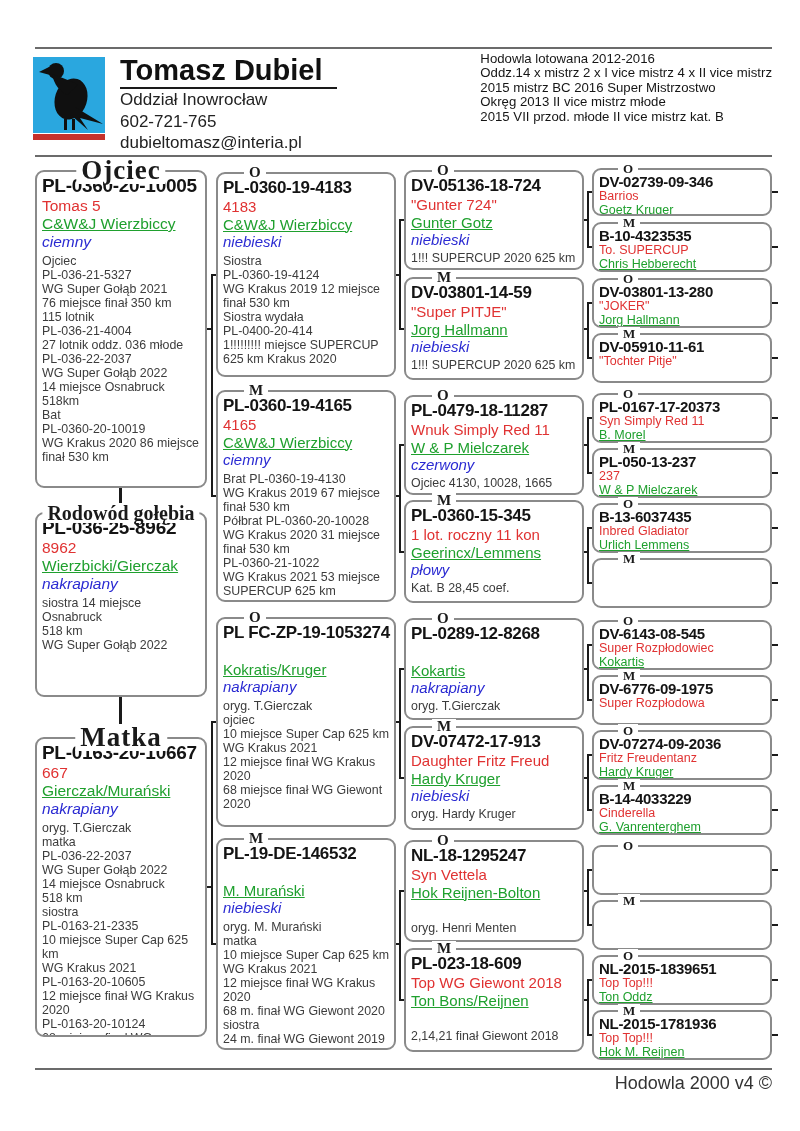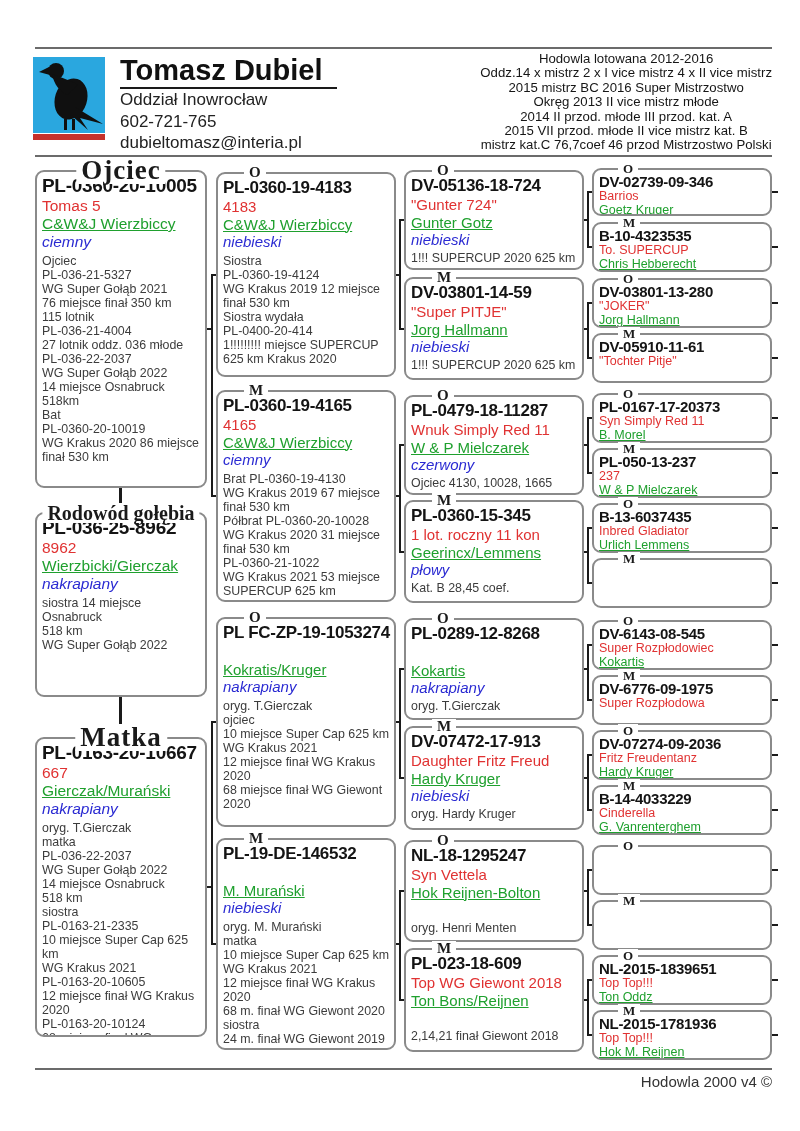--- a/index.html
+++ b/index.html
@@ -21,7 +21,7 @@
               border-bottom:2px solid #1a1a1a;padding:0 14px 1px 0;line-height:1.12;}
   .owner-line{font-size:17px;color:#222;line-height:20.5px;margin-top:1px;}
   .owner-line:first-of-type{margin-top:5px;}
-  .ach{position:absolute;right:28px;top:52px;text-align:center;
+  .ach{position:absolute;right:28px;top:52px;text-align:left;
        font-size:13.2px;line-height:14.4px;color:#161616;}
 
   

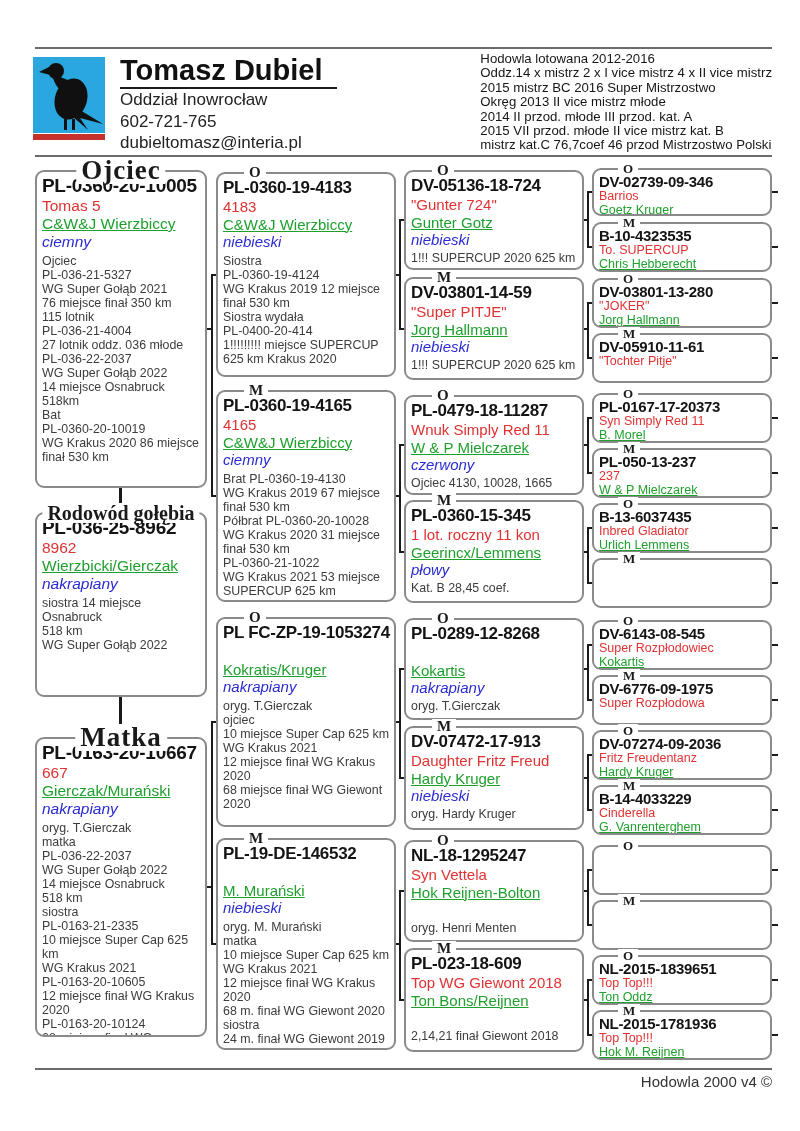--- a/index.html
+++ b/index.html
@@ -96,7 +96,6 @@
     <div>Oddz.14 x mistrz 2 x I vice mistrz 4 x II vice mistrz</div>
     <div>2015 mistrz BC 2016 Super Mistrzostwo</div>
     <div>Okręg 2013 II vice mistrz młode</div>
-    <div>2014 II przod. młode III przod. kat. A</div>
     <div>2015 VII przod. młode II vice mistrz kat. B</div>
     <div>mistrz kat.C 76,7coef 46 przod Mistrzostwo Polski</div>
   </div>

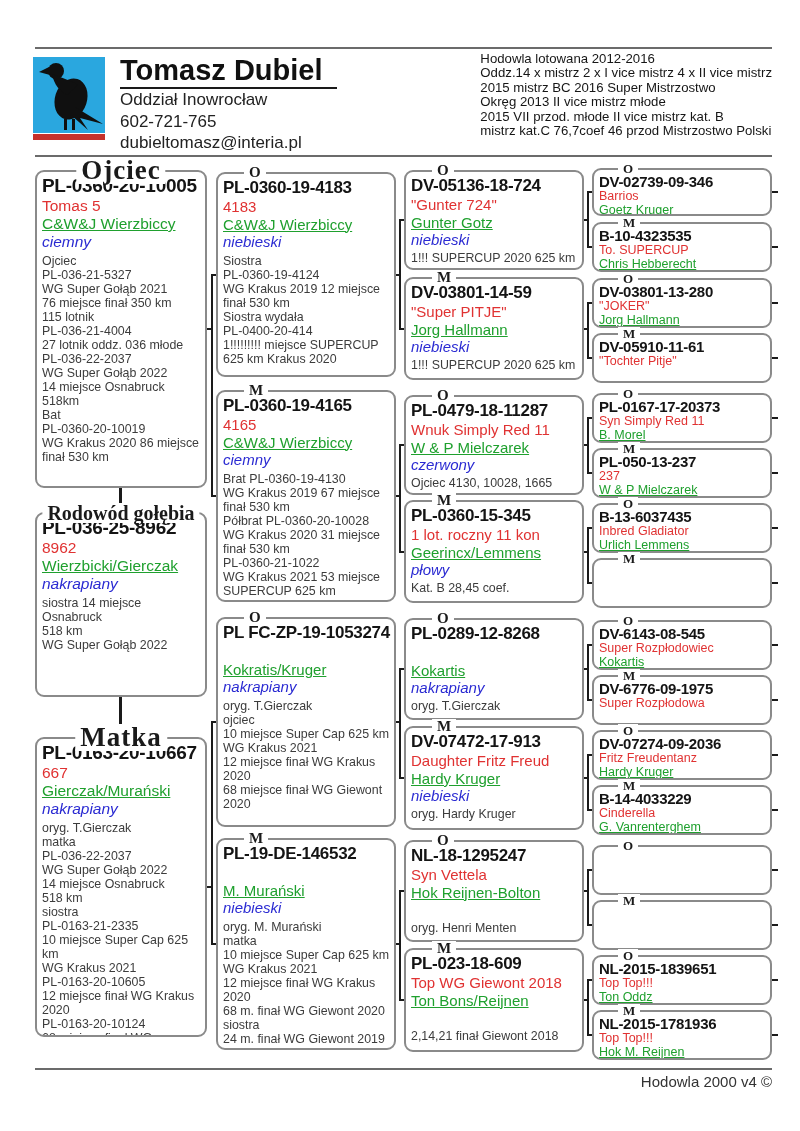--- a/index.html
+++ b/index.html
@@ -97,7 +97,6 @@
     <div>2015 mistrz BC 2016 Super Mistrzostwo</div>
     <div>Okręg 2013 II vice mistrz młode</div>
     <div>2015 VII przod. młode II vice mistrz kat. B</div>
-    <div>mistrz kat.C 76,7coef 46 przod Mistrzostwo Polski</div>
   </div>
 
   <div class="hr" style="top:155px"></div>

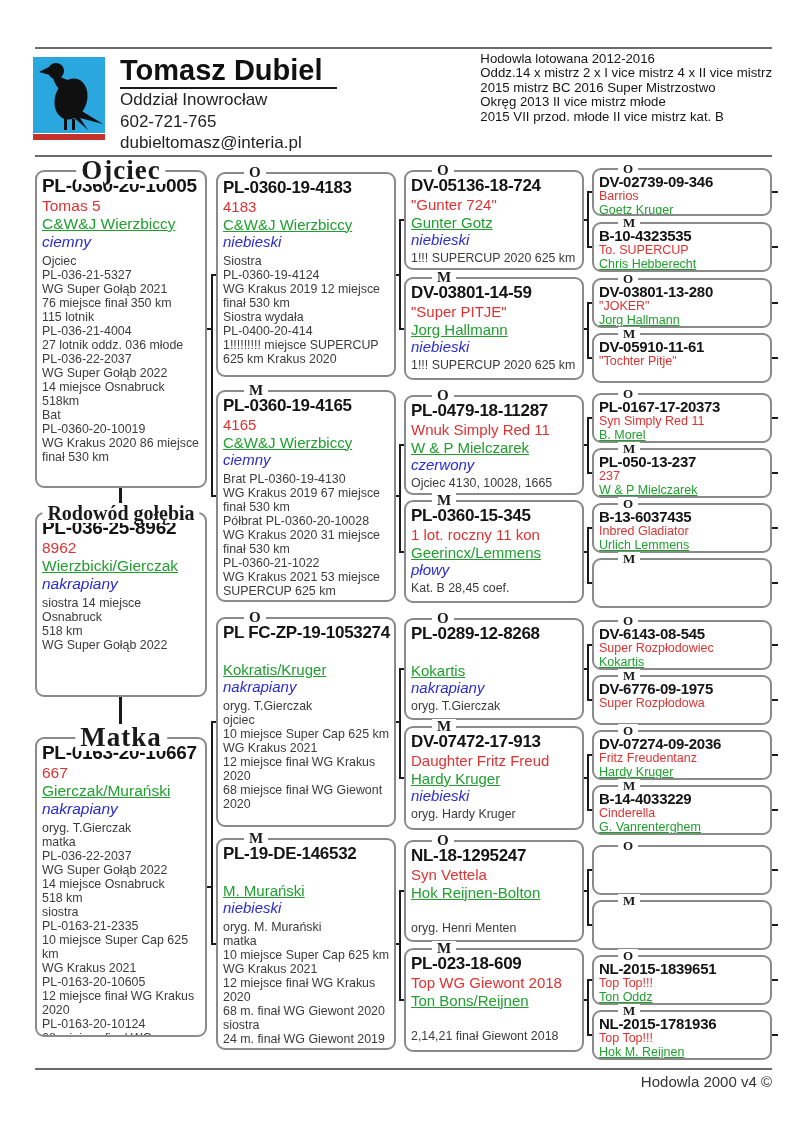--- a/index.html
+++ b/index.html
@@ -58,7 +58,7 @@
   .g4 .pname,.g4 .fancier,.g4 .pcolor{font-size:12.5px;line-height:13.8px;}
   .g4 .pname{min-height:13.8px;}
 
-  .footer-text{position:absolute;right:28px;top:1073px;font-size:15px;color:#333;}
+  .footer-text{position:absolute;right:28px;top:1073px;font-size:18px;color:#333;}
 </style>
 </head>
 <body>

